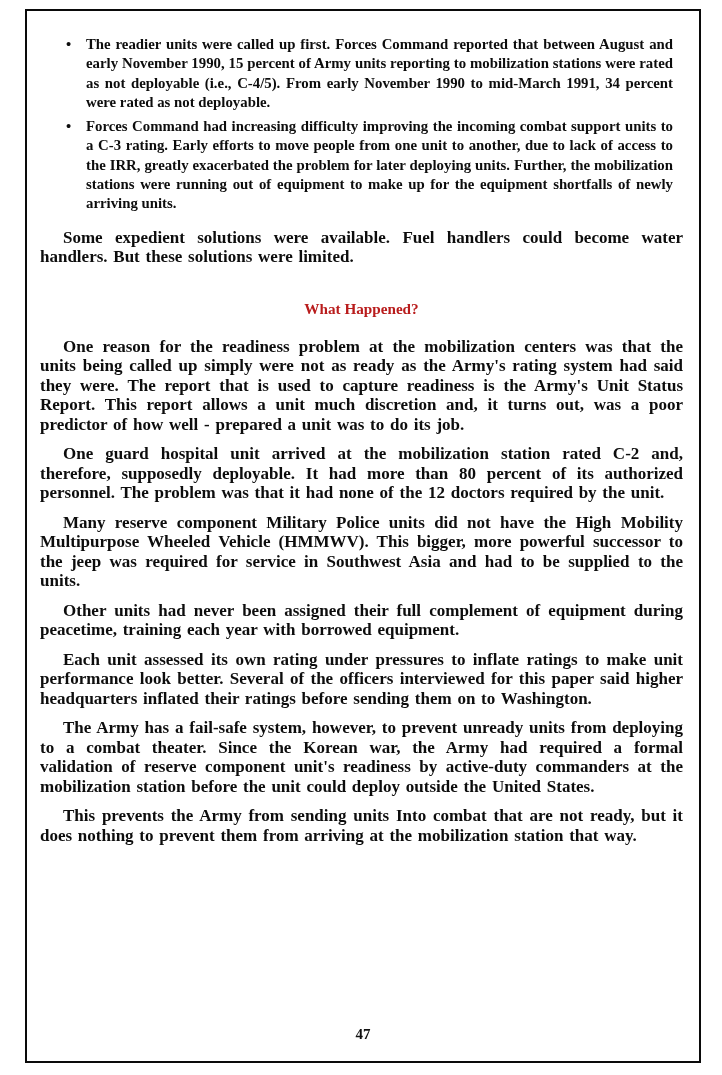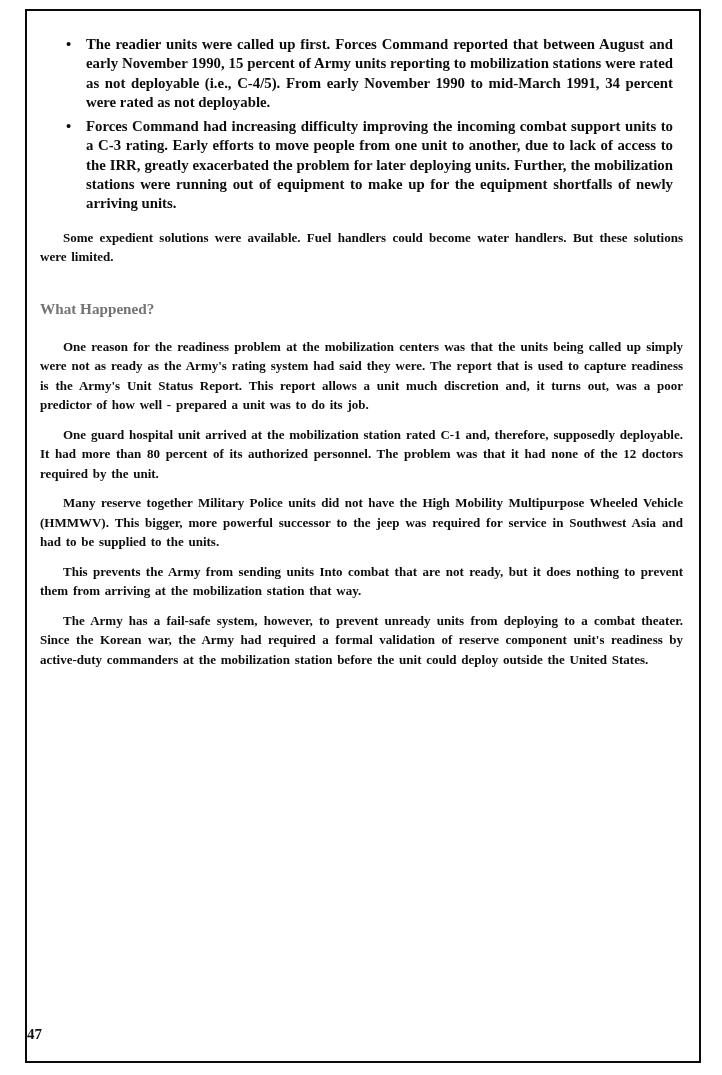--- a/index.html
+++ b/index.html
@@ -56,7 +56,7 @@
     text-indent: 23px;
     text-align: justify;
     font-weight: 700;
-    font-size: 13px;
+    font-size: 17px;
     line-height: 19.5px;
     word-spacing: 1.5px;
   }

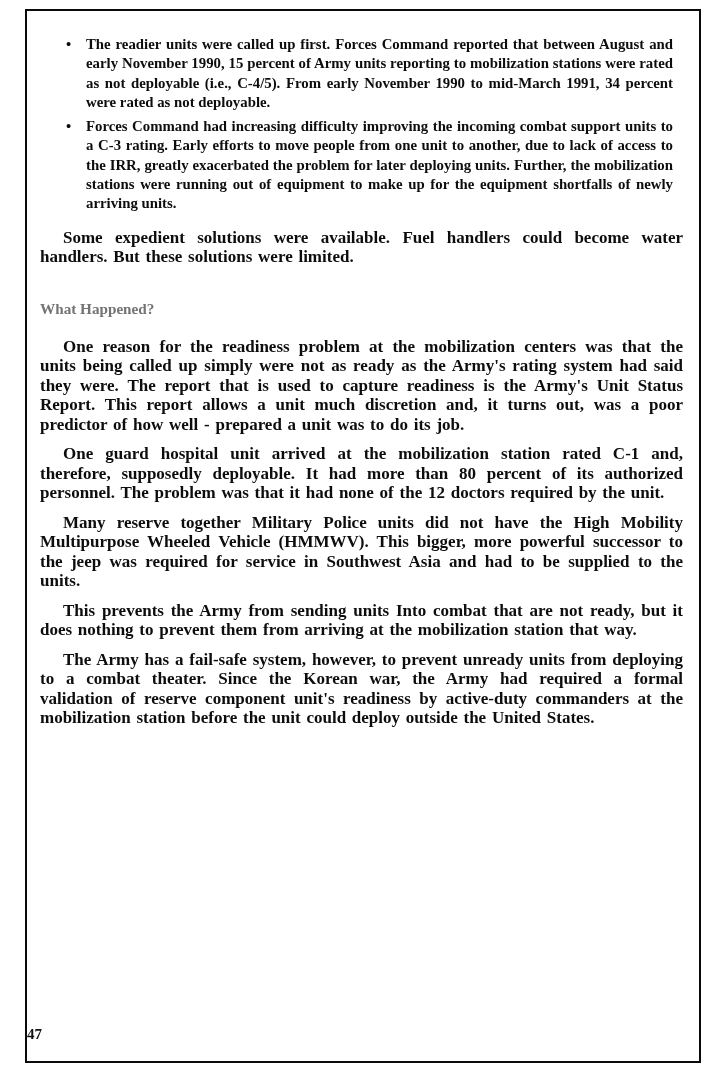--- a/index.html
+++ b/index.html
@@ -67,8 +67,9 @@
     margin: 32px 0 18px 0;
     font-size: 15.2px;
     font-weight: 700;
-    color: #737373;
+    color: #b91c1c;
     line-height: 20px;
+    text-align: center;
   }
   .page-number {
     position: absolute;

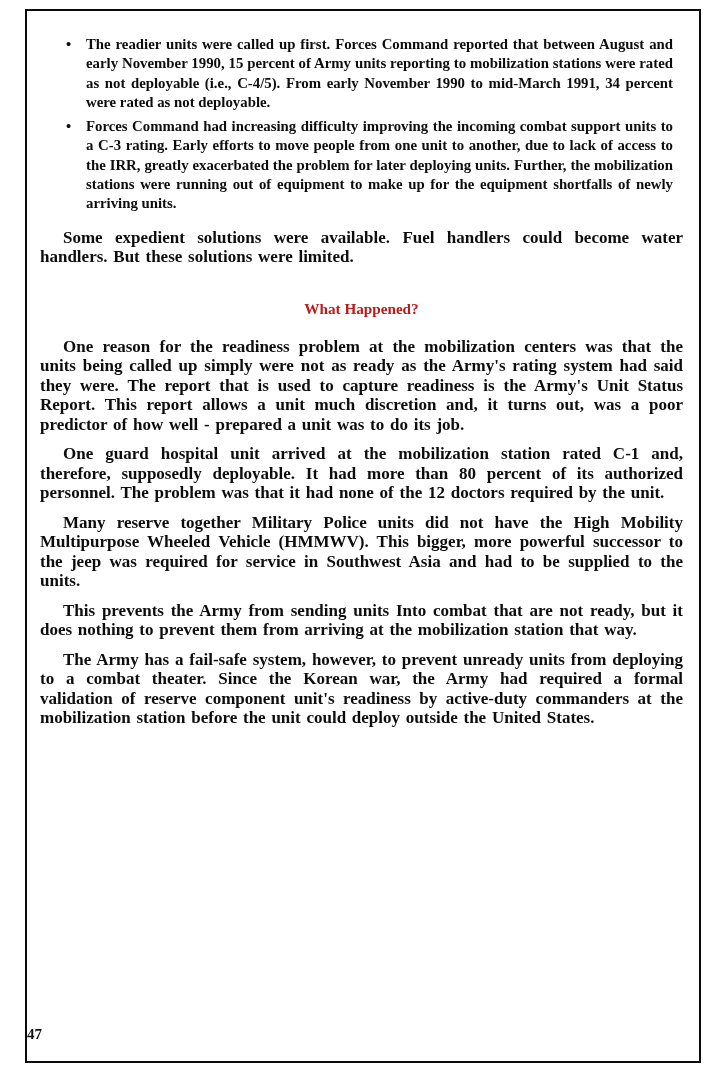--- a/index.html
+++ b/index.html
@@ -103,7 +103,7 @@
     <h2 class="section-heading">What Happened?</h2>
 
     <p class="para">One reason for the readiness problem at the mobilization centers was that the units being called up simply were not as ready as the Army's rating system had said they were. The report that is used to capture readiness is the Army's Unit Status Report. This report allows a unit much discretion and, it turns out, was a poor predictor of how well - prepared a unit was to do its job.</p>
-    <p class="para">One guard hospital unit arrived at the mobilization station rated C-1 and, therefore, supposedly deployable. It had more than 80 percent of its authorized personnel. The problem was that it had none of the 12 doctors required by the unit.</p>
+    <p class="para">One guard hospital unit arrived at the mobilization station rated C-2 and, therefore, supposedly deployable. It had more than 80 percent of its authorized personnel. The problem was that it had none of the 12 doctors required by the unit.</p>
     <p class="para">Many reserve together Military Police units did not have the High Mobility Multipurpose Wheeled Vehicle (HMMWV). This bigger, more powerful successor to the jeep was required for service in Southwest Asia and had to be supplied to the units.</p>
     <p class="para">This prevents the Army from sending units Into combat that are not ready, but it does nothing to prevent them from arriving at the mobilization station that way.</p>
     <p class="para">The Army has a fail-safe system, however, to prevent unready units from deploying to a combat theater. Since the Korean war, the Army had required a formal validation of reserve component unit's readiness by active-duty commanders at the mobilization station before the unit could deploy outside the United States.</p>

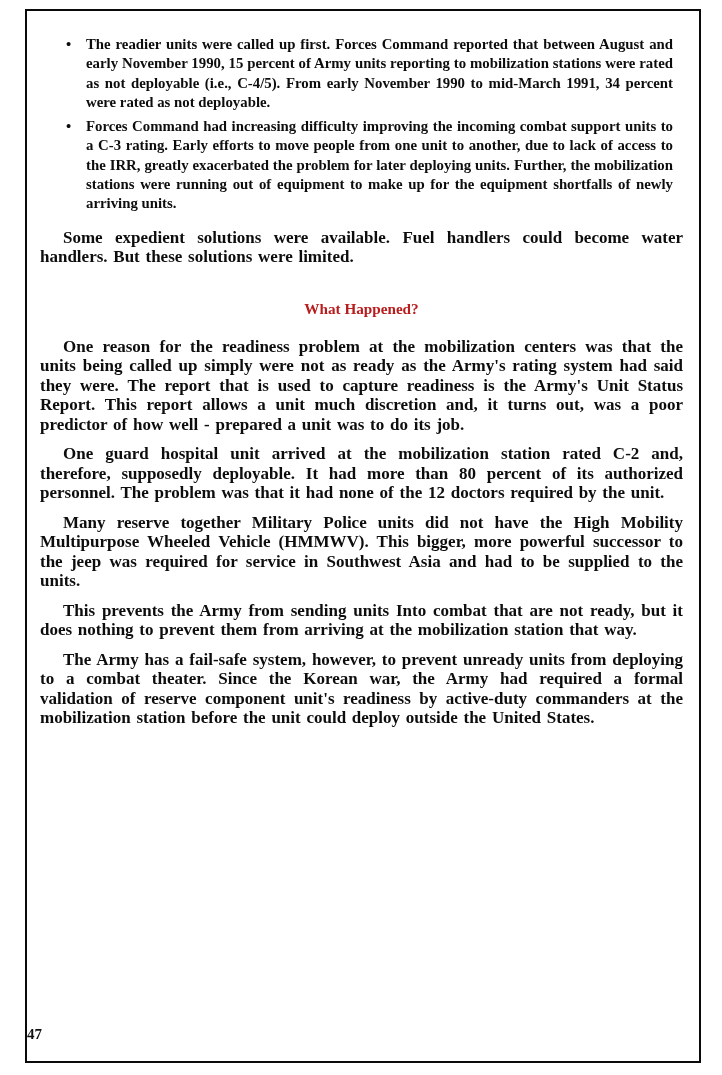--- a/index.html
+++ b/index.html
@@ -104,7 +104,7 @@
 
     <p class="para">One reason for the readiness problem at the mobilization centers was that the units being called up simply were not as ready as the Army's rating system had said they were. The report that is used to capture readiness is the Army's Unit Status Report. This report allows a unit much discretion and, it turns out, was a poor predictor of how well - prepared a unit was to do its job.</p>
     <p class="para">One guard hospital unit arrived at the mobilization station rated C-2 and, therefore, supposedly deployable. It had more than 80 percent of its authorized personnel. The problem was that it had none of the 12 doctors required by the unit.</p>
-    <p class="para">Many reserve together Military Police units did not have the High Mobility Multipurpose Wheeled Vehicle (HMMWV). This bigger, more powerful successor to the jeep was required for service in Southwest Asia and had to be supplied to the units.</p>
+    <p class="para">Many reserve component Military Police units did not have the High Mobility Multipurpose Wheeled Vehicle (HMMWV). This bigger, more powerful successor to the jeep was required for service in Southwest Asia and had to be supplied to the units.</p>
     <p class="para">This prevents the Army from sending units Into combat that are not ready, but it does nothing to prevent them from arriving at the mobilization station that way.</p>
     <p class="para">The Army has a fail-safe system, however, to prevent unready units from deploying to a combat theater. Since the Korean war, the Army had required a formal validation of reserve component unit's readiness by active-duty commanders at the mobilization station before the unit could deploy outside the United States.</p>
 

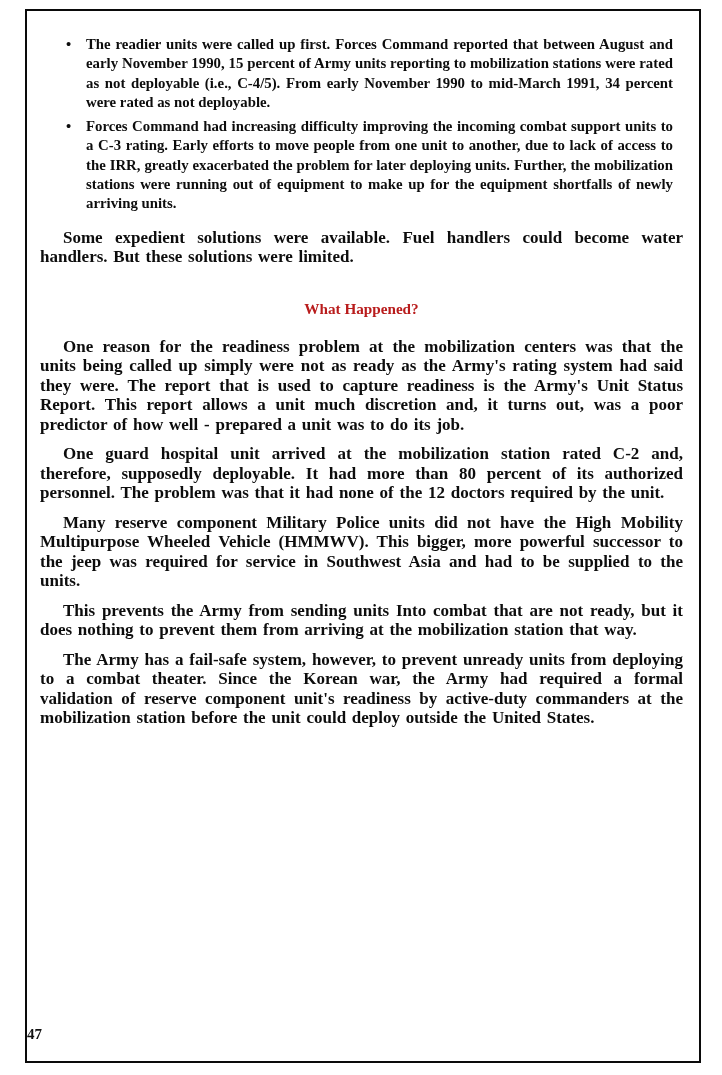--- a/index.html
+++ b/index.html
@@ -105,6 +105,7 @@
     <p class="para">One reason for the readiness problem at the mobilization centers was that the units being called up simply were not as ready as the Army's rating system had said they were. The report that is used to capture readiness is the Army's Unit Status Report. This report allows a unit much discretion and, it turns out, was a poor predictor of how well - prepared a unit was to do its job.</p>
     <p class="para">One guard hospital unit arrived at the mobilization station rated C-2 and, therefore, supposedly deployable. It had more than 80 percent of its authorized personnel. The problem was that it had none of the 12 doctors required by the unit.</p>
     <p class="para">Many reserve component Military Police units did not have the High Mobility Multipurpose Wheeled Vehicle (HMMWV). This bigger, more powerful successor to the jeep was required for service in Southwest Asia and had to be supplied to the units.</p>
+    <p class="para">Other units had never been assigned their full complement of equipment during peacetime, training each year with borrowed equipment.</p>
     <p class="para">This prevents the Army from sending units Into combat that are not ready, but it does nothing to prevent them from arriving at the mobilization station that way.</p>
     <p class="para">The Army has a fail-safe system, however, to prevent unready units from deploying to a combat theater. Since the Korean war, the Army had required a formal validation of reserve component unit's readiness by active-duty commanders at the mobilization station before the unit could deploy outside the United States.</p>
 

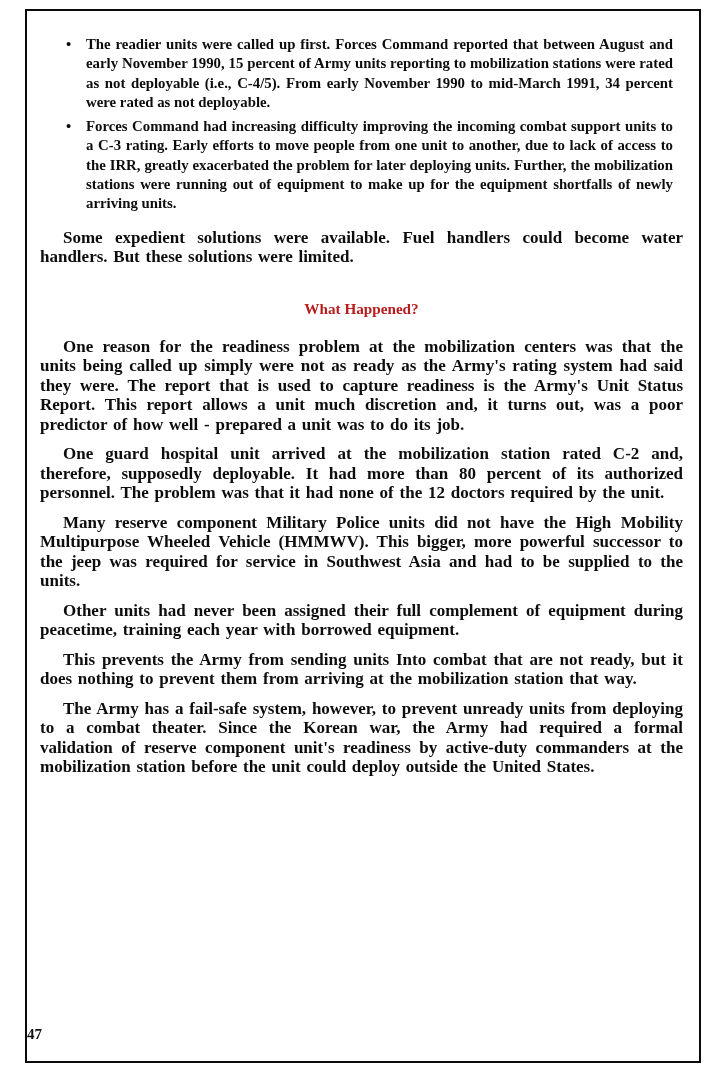--- a/index.html
+++ b/index.html
@@ -106,6 +106,7 @@
     <p class="para">One guard hospital unit arrived at the mobilization station rated C-2 and, therefore, supposedly deployable. It had more than 80 percent of its authorized personnel. The problem was that it had none of the 12 doctors required by the unit.</p>
     <p class="para">Many reserve component Military Police units did not have the High Mobility Multipurpose Wheeled Vehicle (HMMWV). This bigger, more powerful successor to the jeep was required for service in Southwest Asia and had to be supplied to the units.</p>
     <p class="para">Other units had never been assigned their full complement of equipment during peacetime, training each year with borrowed equipment.</p>
+    <p class="para">Each unit assessed its own rating under pressures to inflate ratings to make unit performance look better. Several of the officers interviewed for this paper said higher headquarters inflated their ratings before sending them on to Washington.</p>
     <p class="para">This prevents the Army from sending units Into combat that are not ready, but it does nothing to prevent them from arriving at the mobilization station that way.</p>
     <p class="para">The Army has a fail-safe system, however, to prevent unready units from deploying to a combat theater. Since the Korean war, the Army had required a formal validation of reserve component unit's readiness by active-duty commanders at the mobilization station before the unit could deploy outside the United States.</p>
 

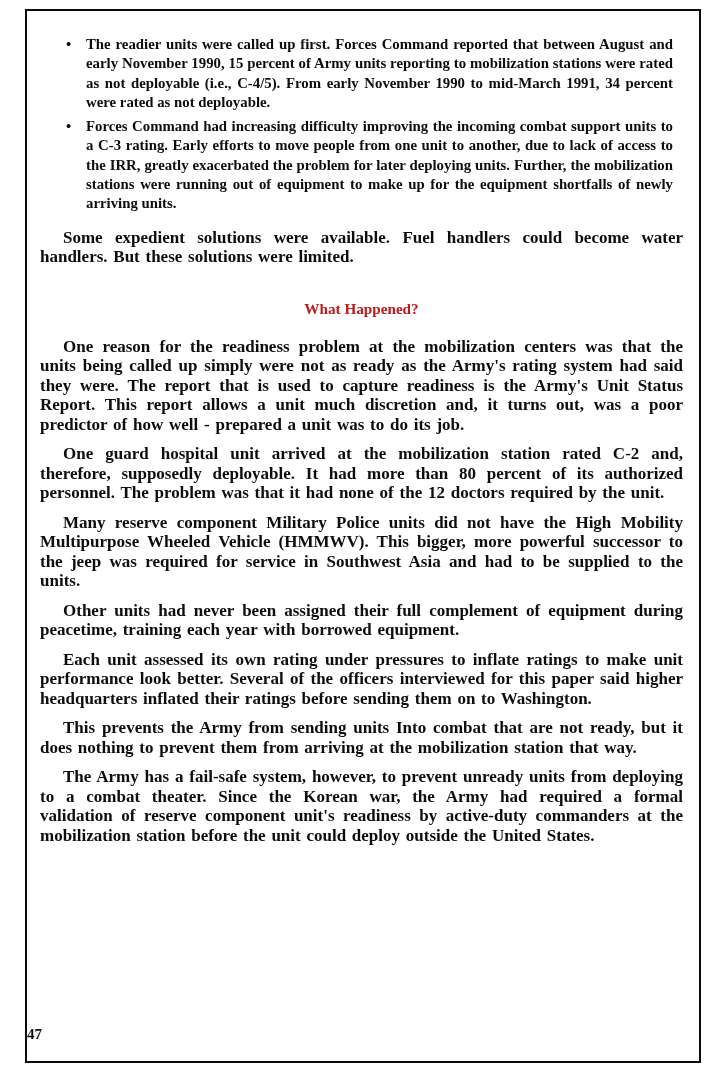--- a/index.html
+++ b/index.html
@@ -107,8 +107,8 @@
     <p class="para">Many reserve component Military Police units did not have the High Mobility Multipurpose Wheeled Vehicle (HMMWV). This bigger, more powerful successor to the jeep was required for service in Southwest Asia and had to be supplied to the units.</p>
     <p class="para">Other units had never been assigned their full complement of equipment during peacetime, training each year with borrowed equipment.</p>
     <p class="para">Each unit assessed its own rating under pressures to inflate ratings to make unit performance look better. Several of the officers interviewed for this paper said higher headquarters inflated their ratings before sending them on to Washington.</p>
+    <p class="para">The Army has a fail-safe system, however, to prevent unready units from deploying to a combat theater. Since the Korean war, the Army had required a formal validation of reserve component unit's readiness by active-duty commanders at the mobilization station before the unit could deploy outside the United States.</p>
     <p class="para">This prevents the Army from sending units Into combat that are not ready, but it does nothing to prevent them from arriving at the mobilization station that way.</p>
-    <p class="para">The Army has a fail-safe system, however, to prevent unready units from deploying to a combat theater. Since the Korean war, the Army had required a formal validation of reserve component unit's readiness by active-duty commanders at the mobilization station before the unit could deploy outside the United States.</p>
 
   </div>
 

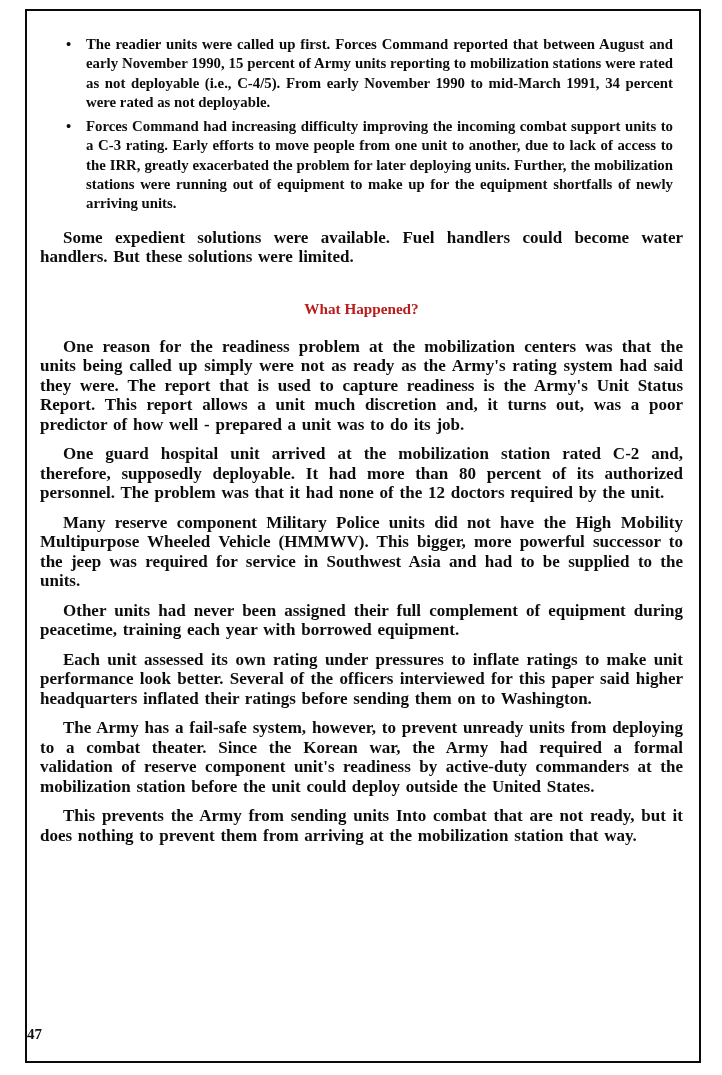--- a/index.html
+++ b/index.html
@@ -76,6 +76,7 @@
     left: 0;
     right: 0;
     bottom: 18px;
+    text-align: center;
     font-size: 15px;
     font-weight: 700;
     color: #111111;

